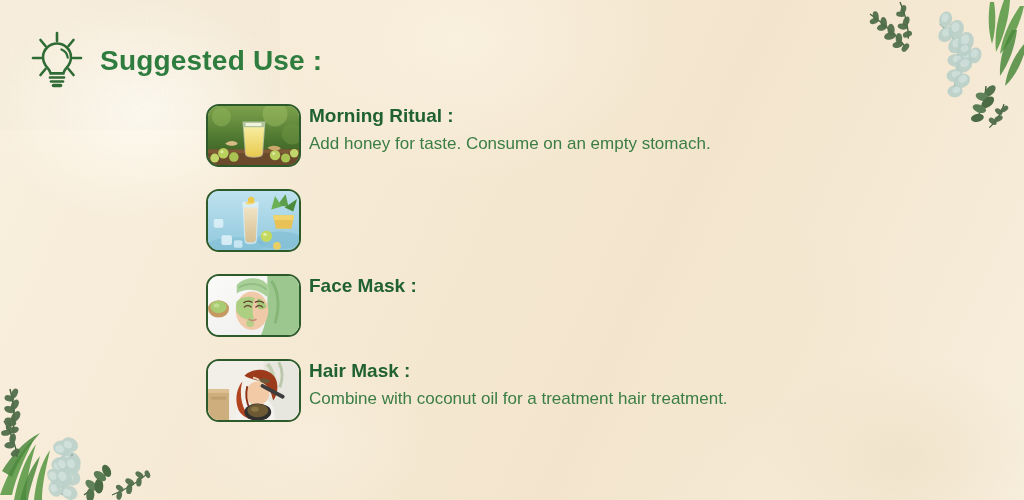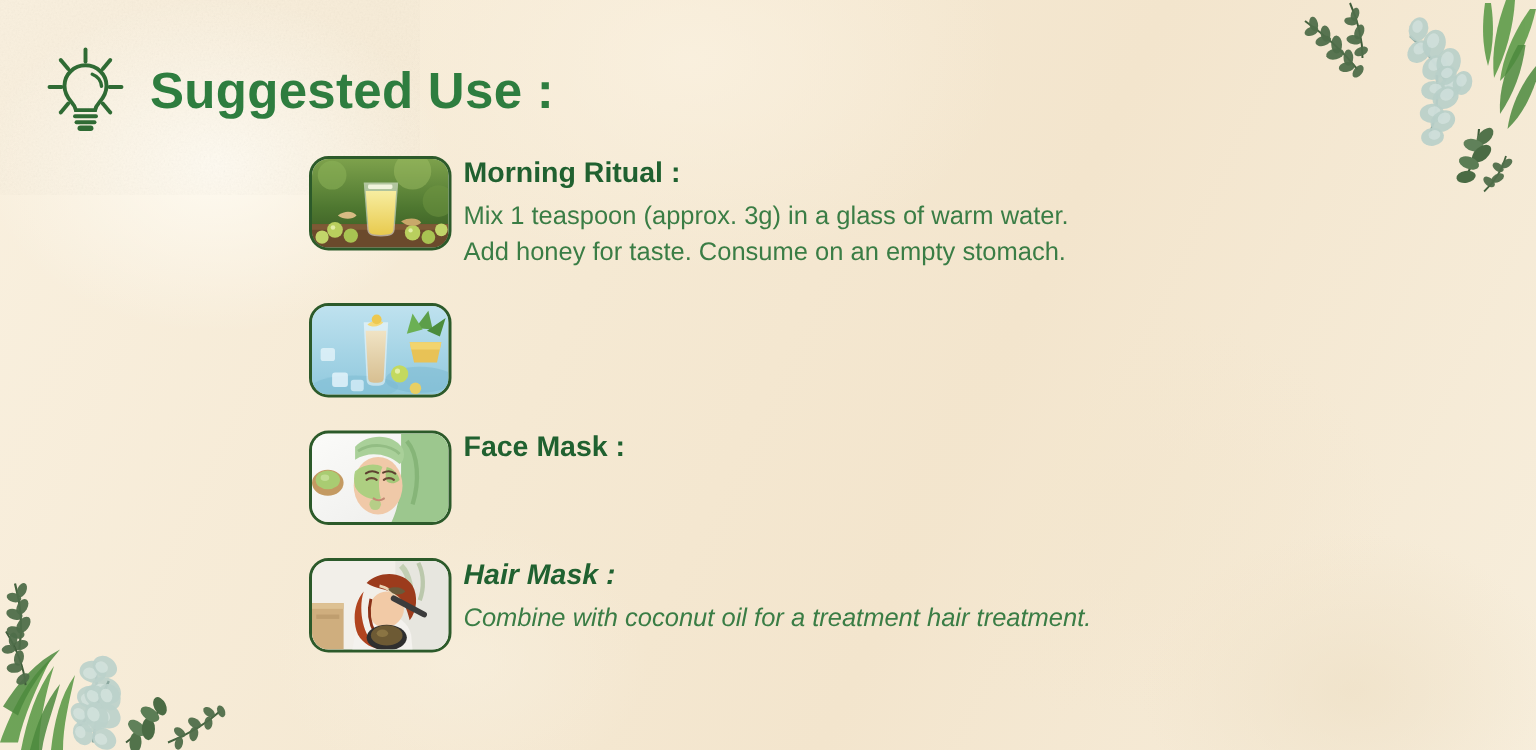--- a/index.html
+++ b/index.html
@@ -47,7 +47,7 @@
   }
   .bulb-icon { width: 58px; height: 62px; display: block; }
   .header-title {
-    font-size: 34px;
+    font-size: 28px;
     font-weight: bold;
     color: #2e7d3f;
     letter-spacing: 0.2px;

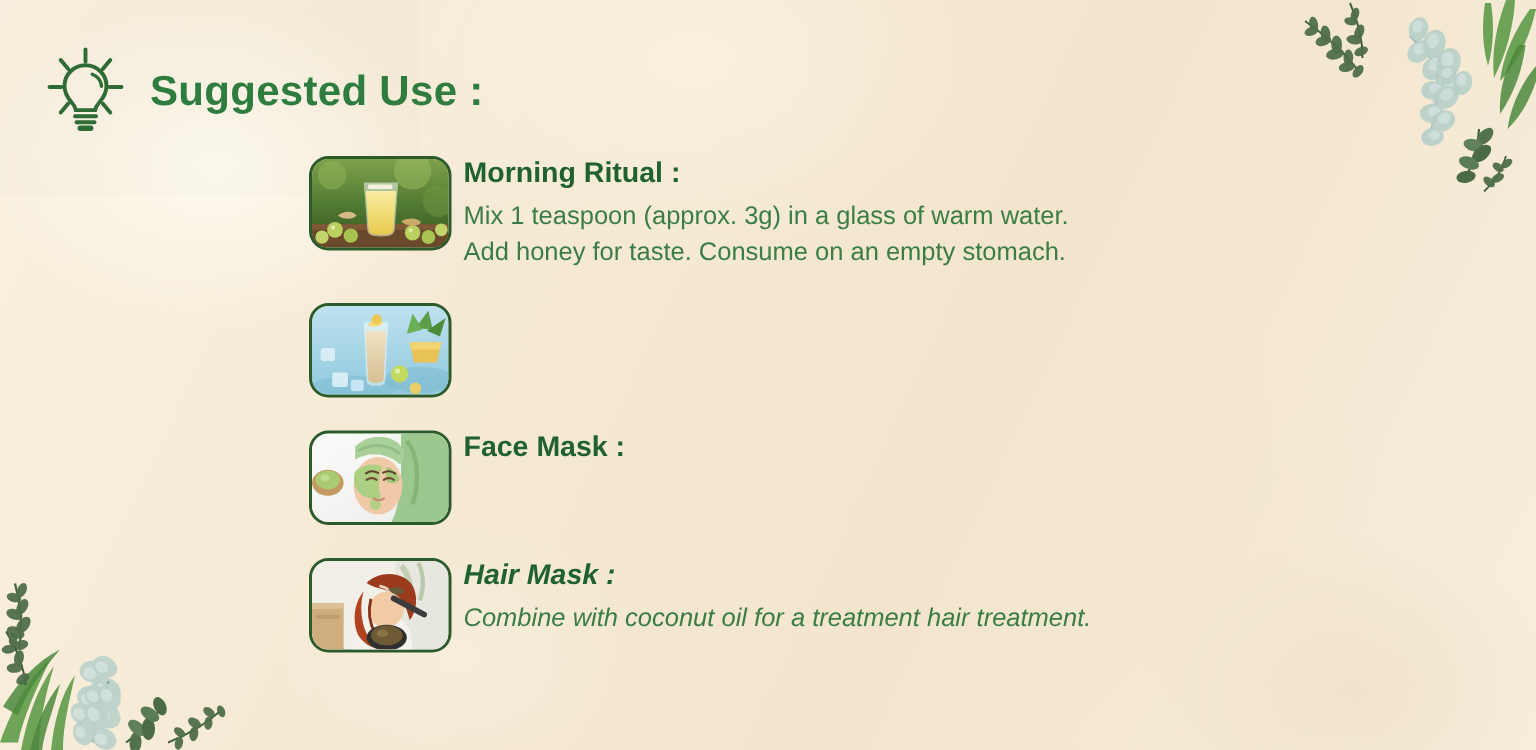--- a/index.html
+++ b/index.html
@@ -191,7 +191,6 @@
       <div class="row-text">
         <div class="row-title">Morning Ritual :</div>
         <div class="row-desc">
-          <span>Mix 1 teaspoon (approx. 3g) in a glass of warm water.</span>
           <span>Add honey for taste. Consume on an empty stomach.</span>
         </div>
       </div>

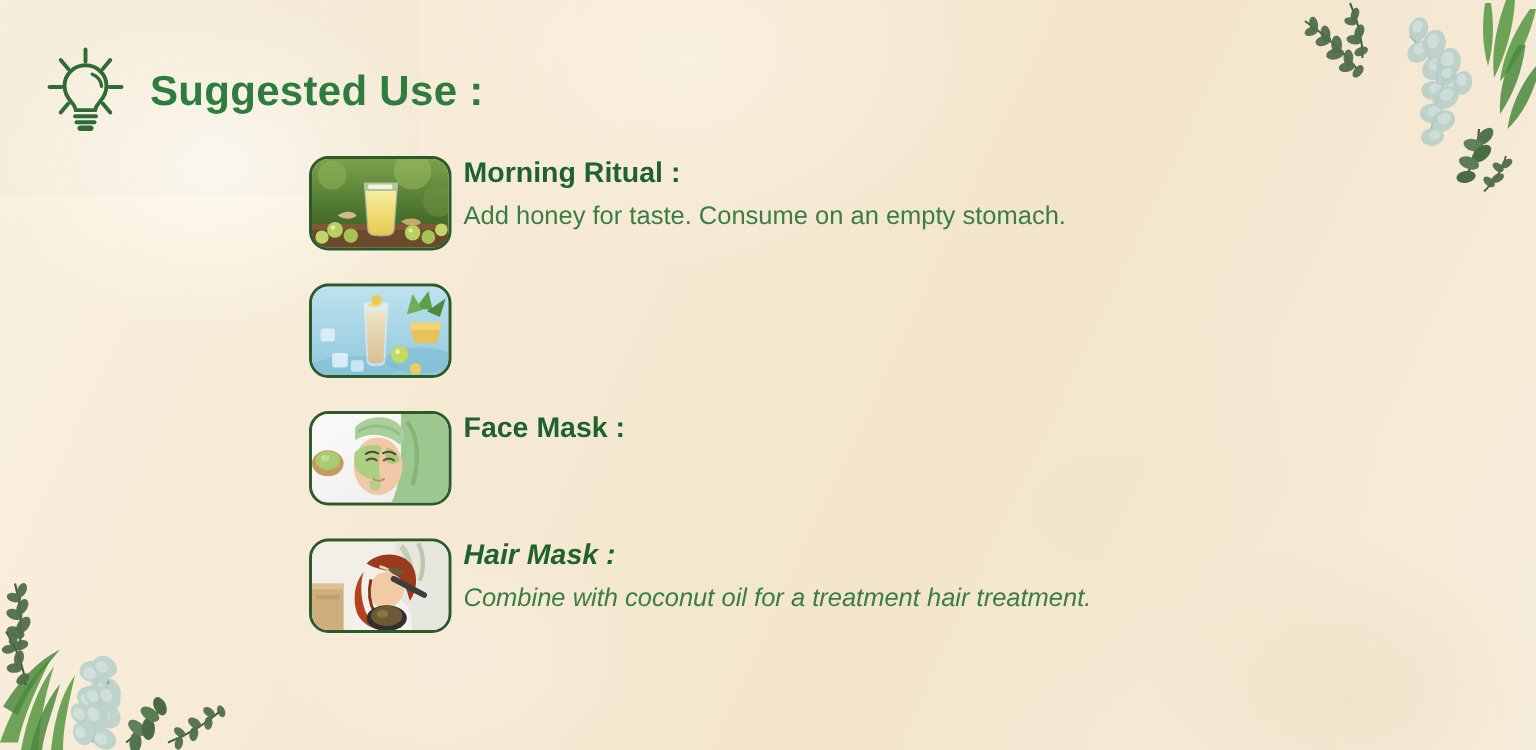--- a/index.html
+++ b/index.html
@@ -68,7 +68,7 @@
     gap: 8px;
     margin-bottom: 22px;
   }
-  .row:last-child { margin-bottom: 0; font-style: italic; }
+  .row:last-child { margin-bottom: 0; }
 
   .thumb {
     width: 95px;

